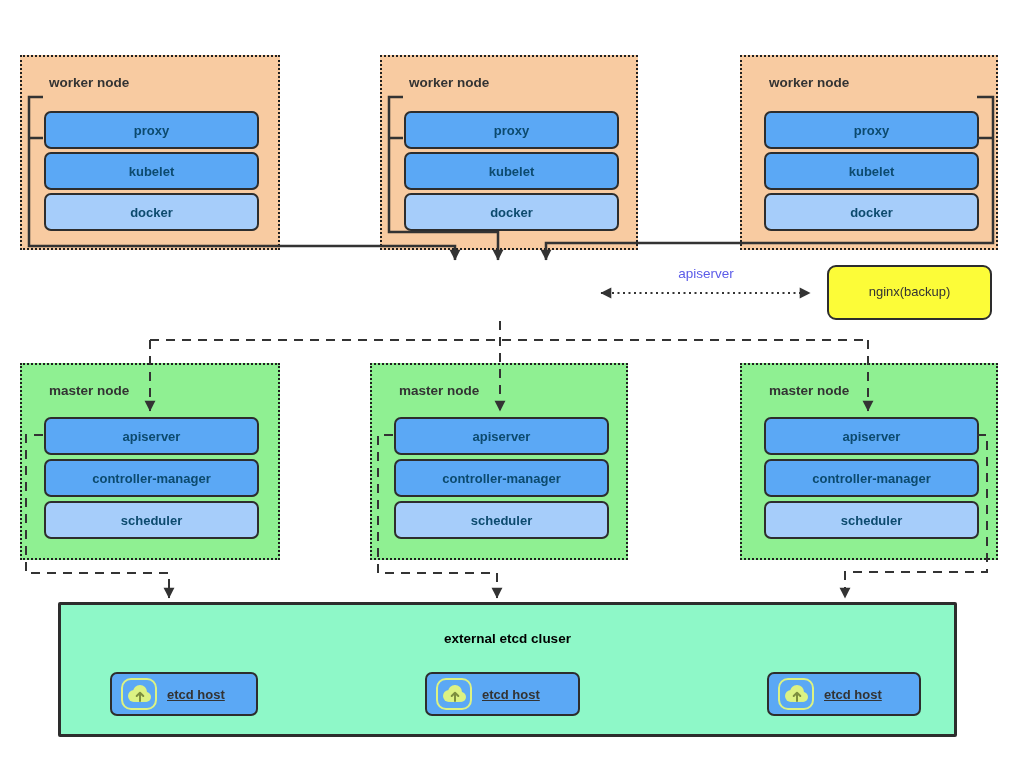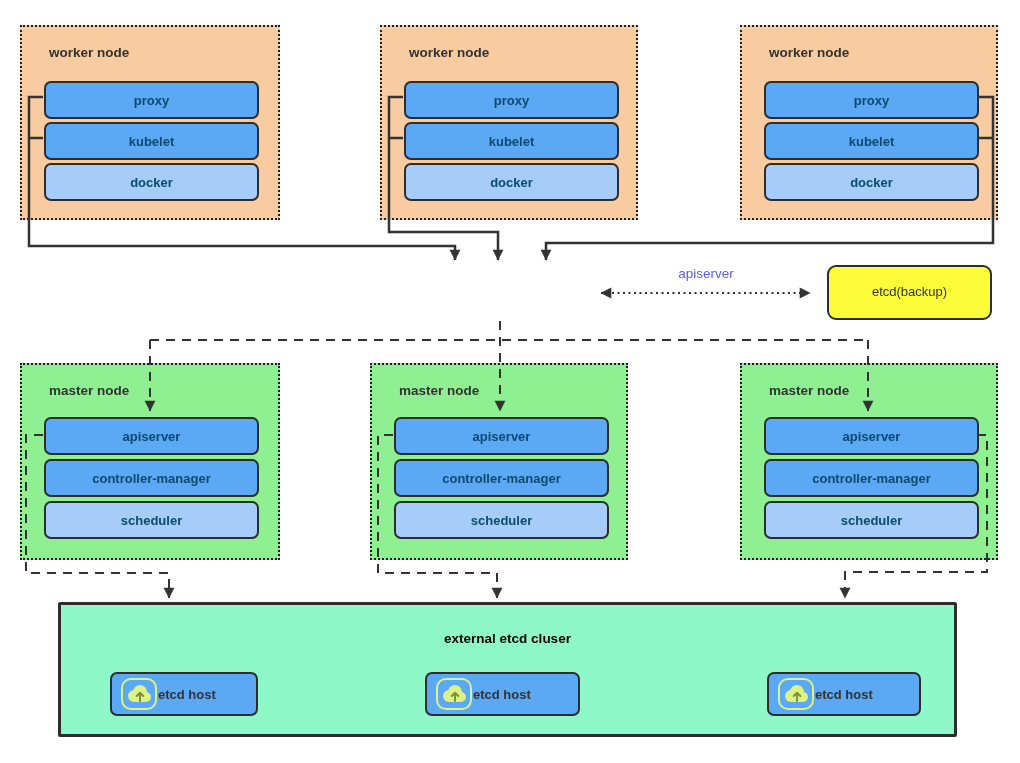--- a/index.html
+++ b/index.html
@@ -9,7 +9,7 @@
   }
   
   .node{position:absolute;border:2px dotted #1f1f1f;box-sizing:border-box;}
-  .worker-node{background:#F8CBA1;}
+  .worker-node{background:#F8CBA1;margin-top:30px;}
   .master-node{background:#8FF092;}
   .node-title{
     position:absolute;left:27px;top:18px;font-size:13.5px;font-weight:bold;color:#333;

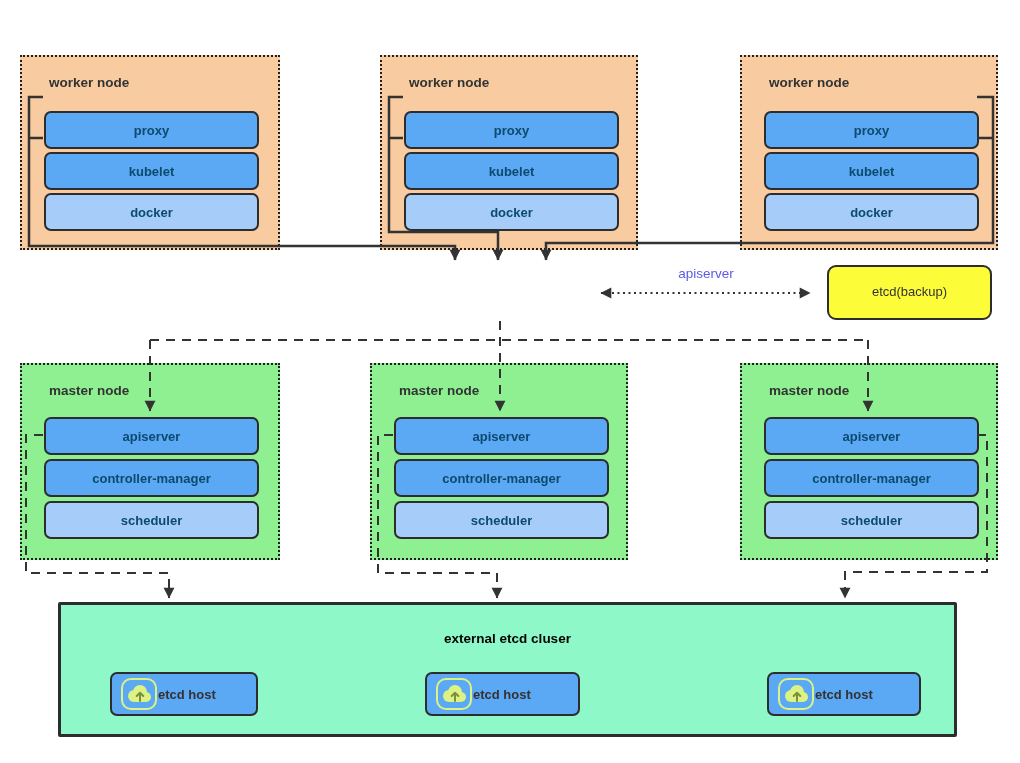--- a/index.html
+++ b/index.html
@@ -81,7 +81,7 @@
   <div class="link-label" style="left:640px;top:266px;width:132px">apiserver</div>
 
   <div class="lb-box" style="left:827px;top:265px;width:165px;height:55px">
-    <div>etcd(backup)</div>
+    <div>nginx(backup)</div>
   </div>
 
   <div class="node master-node" style="left:20px;top:363px;width:260px;height:197px">

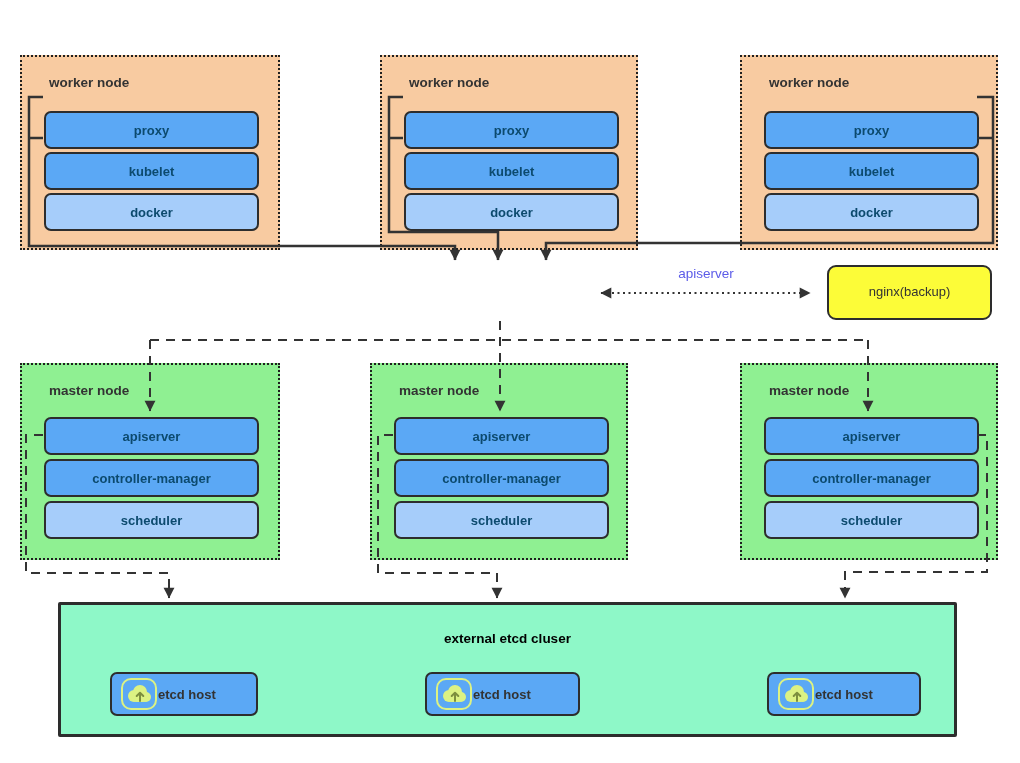--- a/index.html
+++ b/index.html
@@ -46,8 +46,8 @@
   .etcd-host{
     position:absolute;height:44px;box-sizing:border-box;background:#5BA8F5;
     border:2px solid #2d2d2d;border-radius:7px;
-    display:flex;align-items:center;padding-left:8px;
-    font-size:13px;font-weight:bold;color:#333;
+    display:flex;align-items:center;gap:9px;padding-left:8px;
+    font-size:13px;font-weight:bold;color:#333;text-decoration:underline;
   }
   .connectors{position:absolute;left:0;top:0;pointer-events:none;z-index:10;}
 </style>

